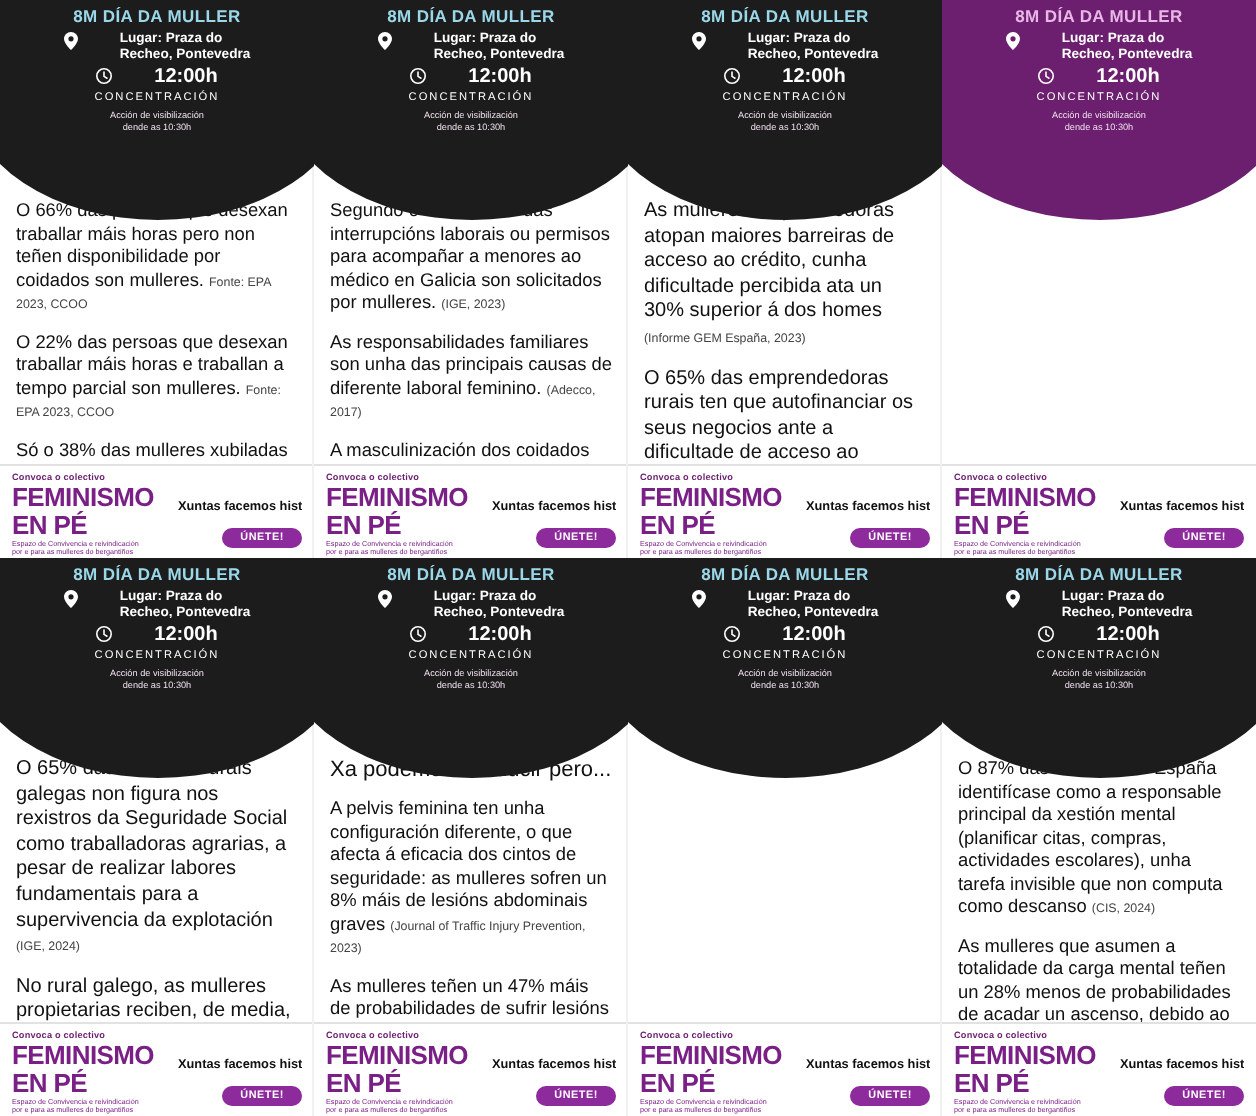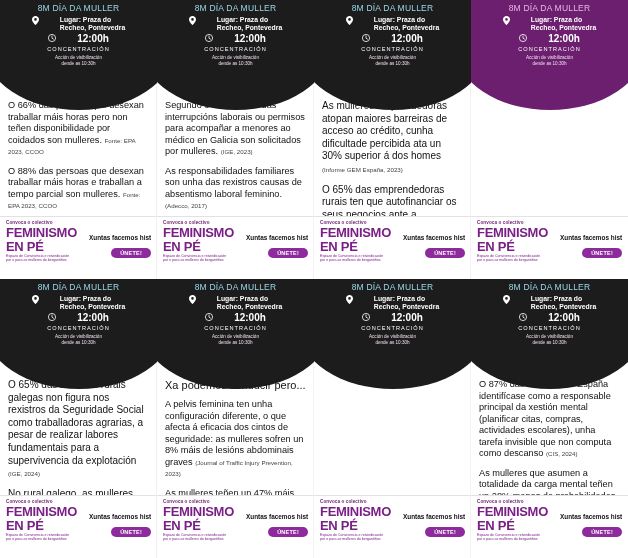--- a/index.html
+++ b/index.html
@@ -52,7 +52,7 @@
   .hdr.alt .blob{background:#6b1f6e;}
   .hdr-title{
     font-size:8.5px;
-    font-weight:normal;
+    font-weight:bold;
     color:#9ad7e8;
     letter-spacing:.2px;
     margin:2px 0 3px;

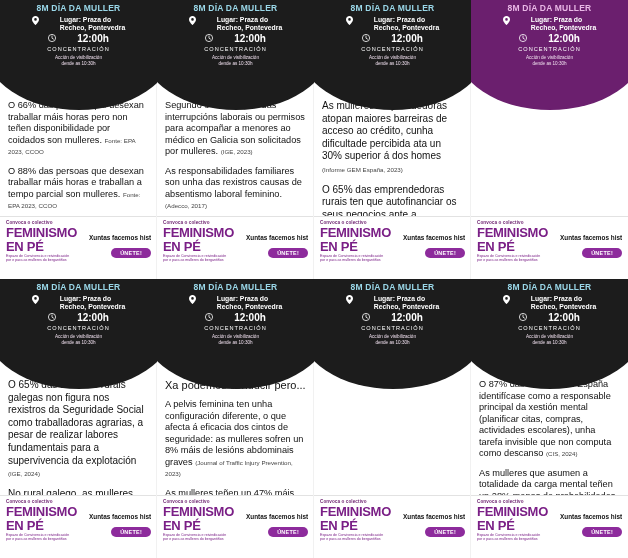--- a/index.html
+++ b/index.html
@@ -203,7 +203,7 @@
     </div>
     <div class="body">
       <p class="stat"><span>O 66% das persoas que desexan traballar máis horas pero non teñen disponibilidade por coidados son mulleres.</span> <span class="src">Fonte: EPA 2023, CCOO</span></p>
-      <p class="stat"><span>O 88% das persoas que desexan traballar máis horas e traballan a tempo parcial son mulleres.</span> <span class="src">Fonte: EPA 2023, CCOO</span></p>
+      <p class="stat"><span>O 22% das persoas que desexan traballar máis horas e traballan a tempo parcial son mulleres.</span> <span class="src">Fonte: EPA 2023, CCOO</span></p>
       <p class="stat"><span>Só o 38% das mulleres xubiladas en reciben pensións contributivas propias, froito dunha carreira laboral completa e sen interrupcións</span> </p>
     </div>
     <div class="footer">

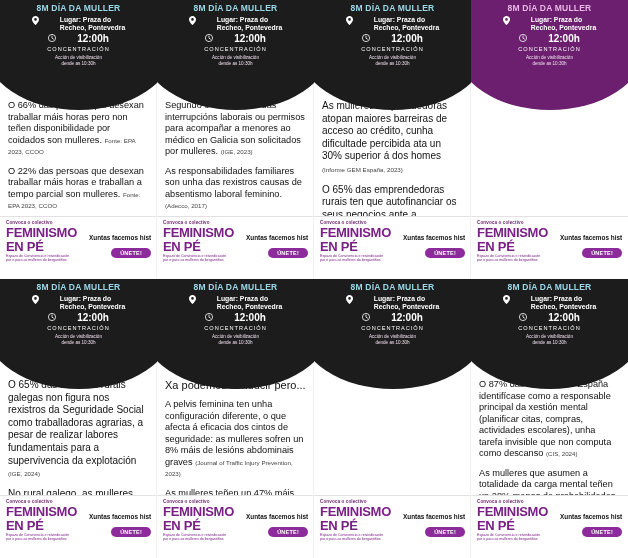--- a/index.html
+++ b/index.html
@@ -250,7 +250,7 @@
     </div>
     <div class="body">
       <p class="stat"><span>Segundo o IGE, 76,4% das interrupcións laborais ou permisos para acompañar a menores ao médico en Galicia son solicitados por mulleres.</span> <span class="src">(IGE, 2023)</span></p>
-      <p class="stat"><span>As responsabilidades familiares son unha das rexistros causas de absentismo laboral feminino.</span> <span class="src">(Adecco, 2017)</span></p>
+      <p class="stat"><span>As responsabilidades familiares son unha das principais causas de diferente laboral feminino.</span> <span class="src">(Adecco, 2017)</span></p>
       <p class="stat"><span>A masculinización dos coidados na infancia é case inexistente: menos do 5% do profesorado de educación infantil en Galicia son homes</span> </p>
     </div>
     <div class="footer">

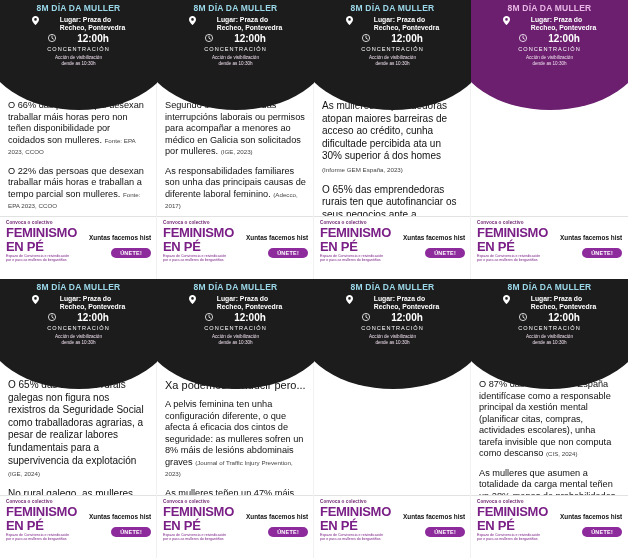--- a/index.html
+++ b/index.html
@@ -113,7 +113,7 @@
   
   .footer{
     position:absolute;
-    left:0;bottom:16px;
+    left:0;bottom:0;
     width:157px;height:47px;
     background:#ffffff;
     border-top:1px solid #e2e2e2;

